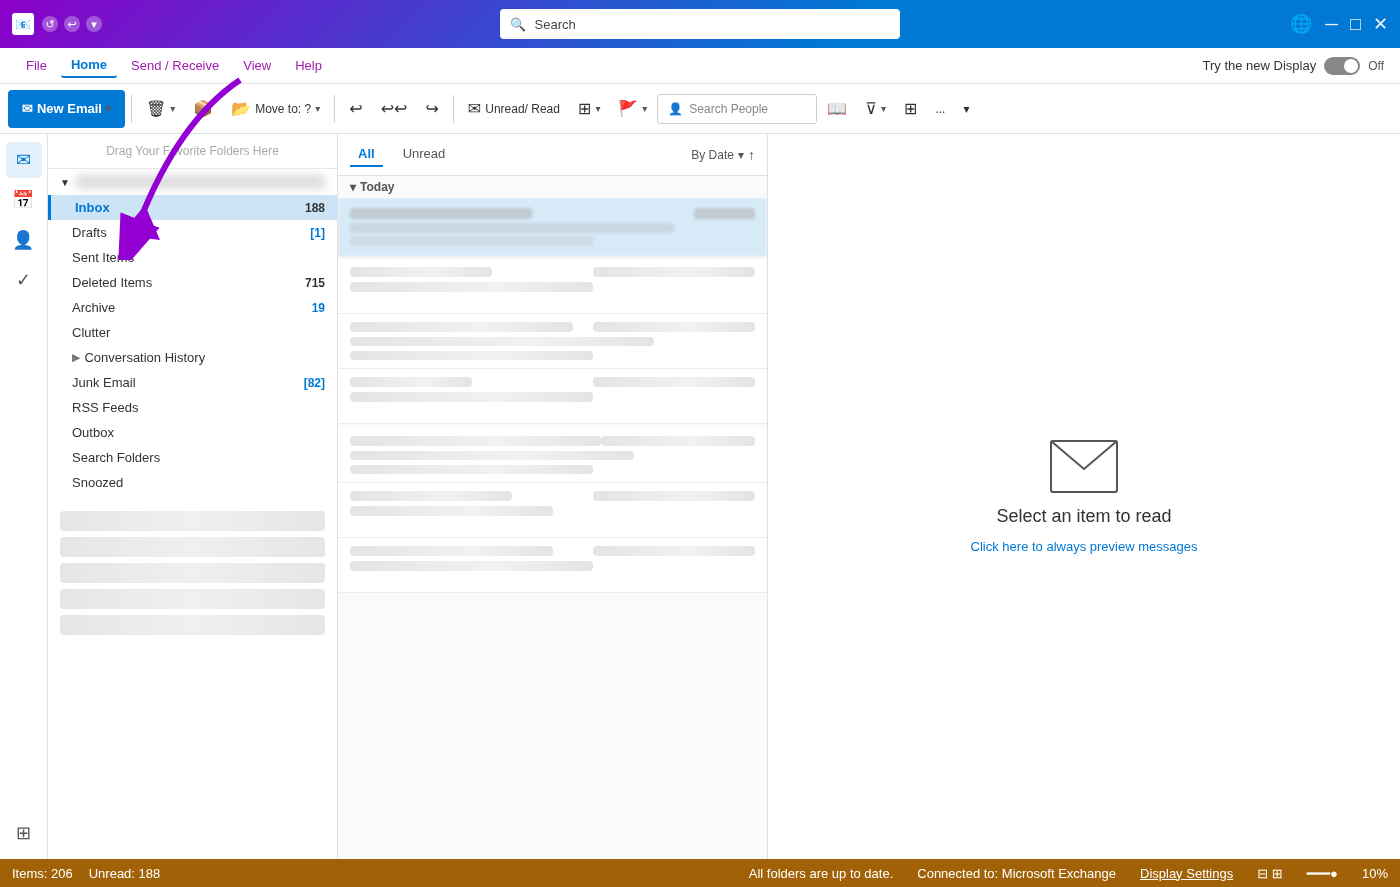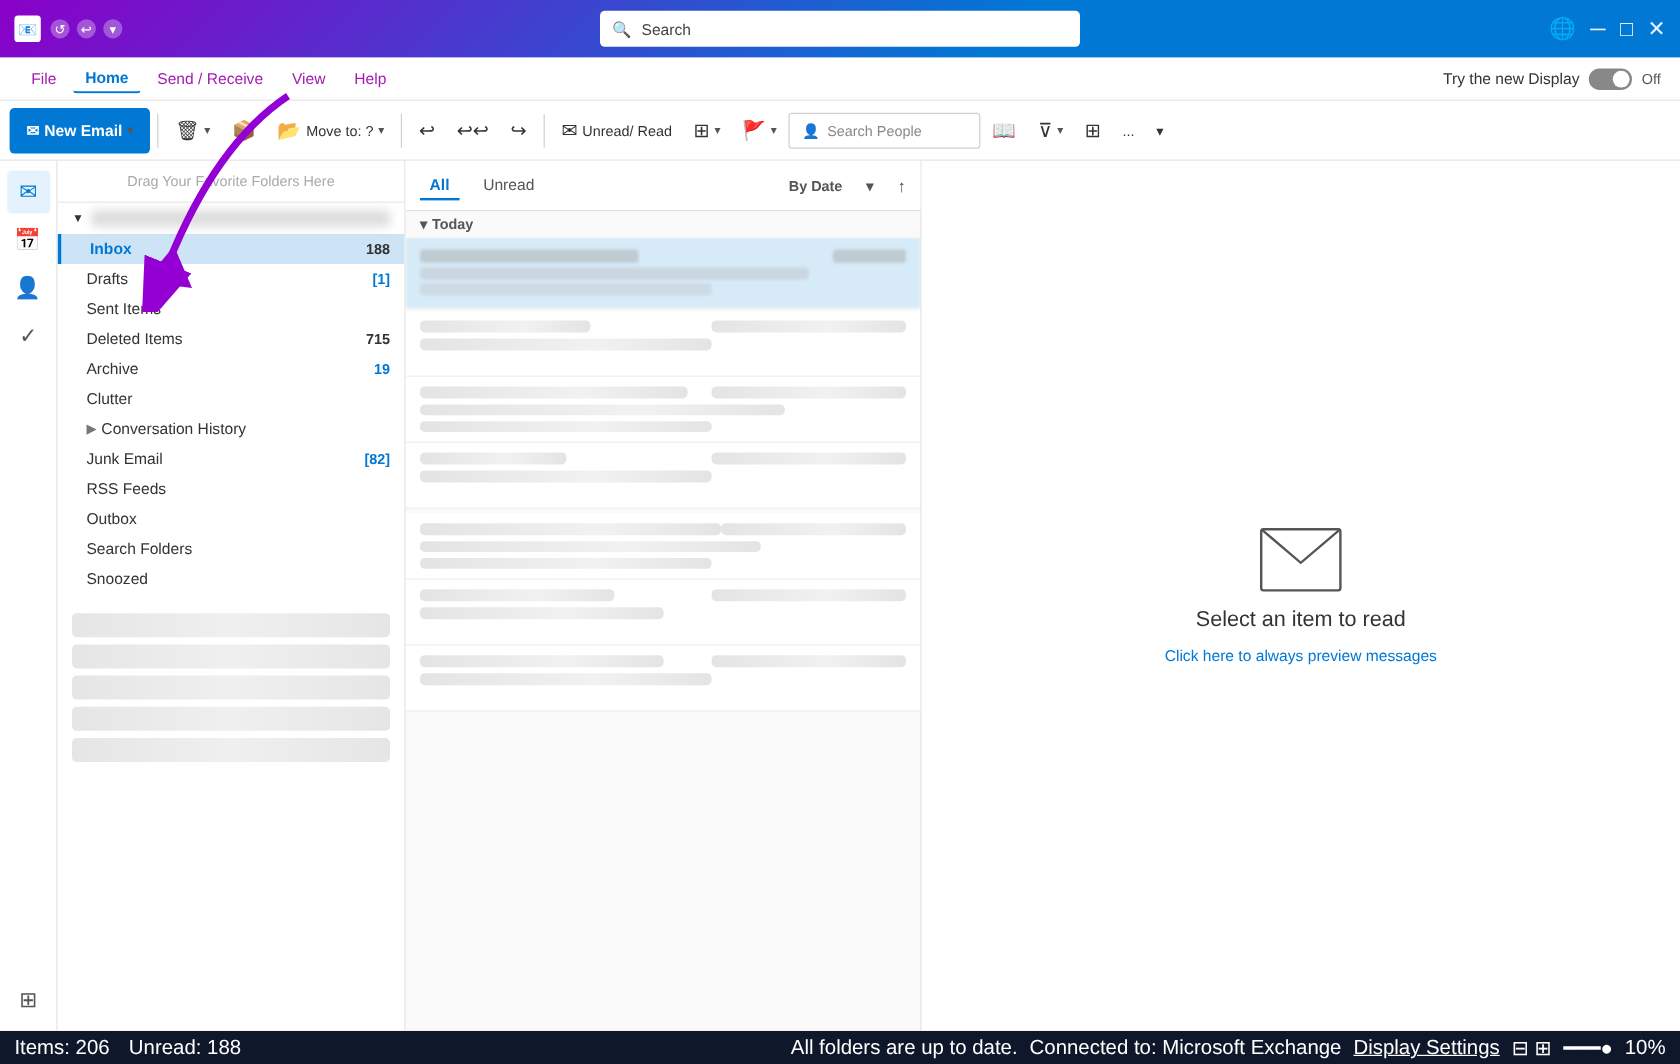--- a/index.html
+++ b/index.html
@@ -241,7 +241,7 @@
       border-bottom: 2px solid #0078d4;
       font-weight: 600;
     }
-    .sort-area { margin-left: auto; display: flex; align-items: center; gap: 20px; font-size: 12px; color: #555; cursor: pointer; font-weight: bold; }
+    .sort-area { margin-left: auto; display: flex; align-items: center; gap: 4px; font-size: 12px; color: #555; cursor: pointer; }
     .email-section-label {
       padding: 4px 12px;
       font-size: 12px;

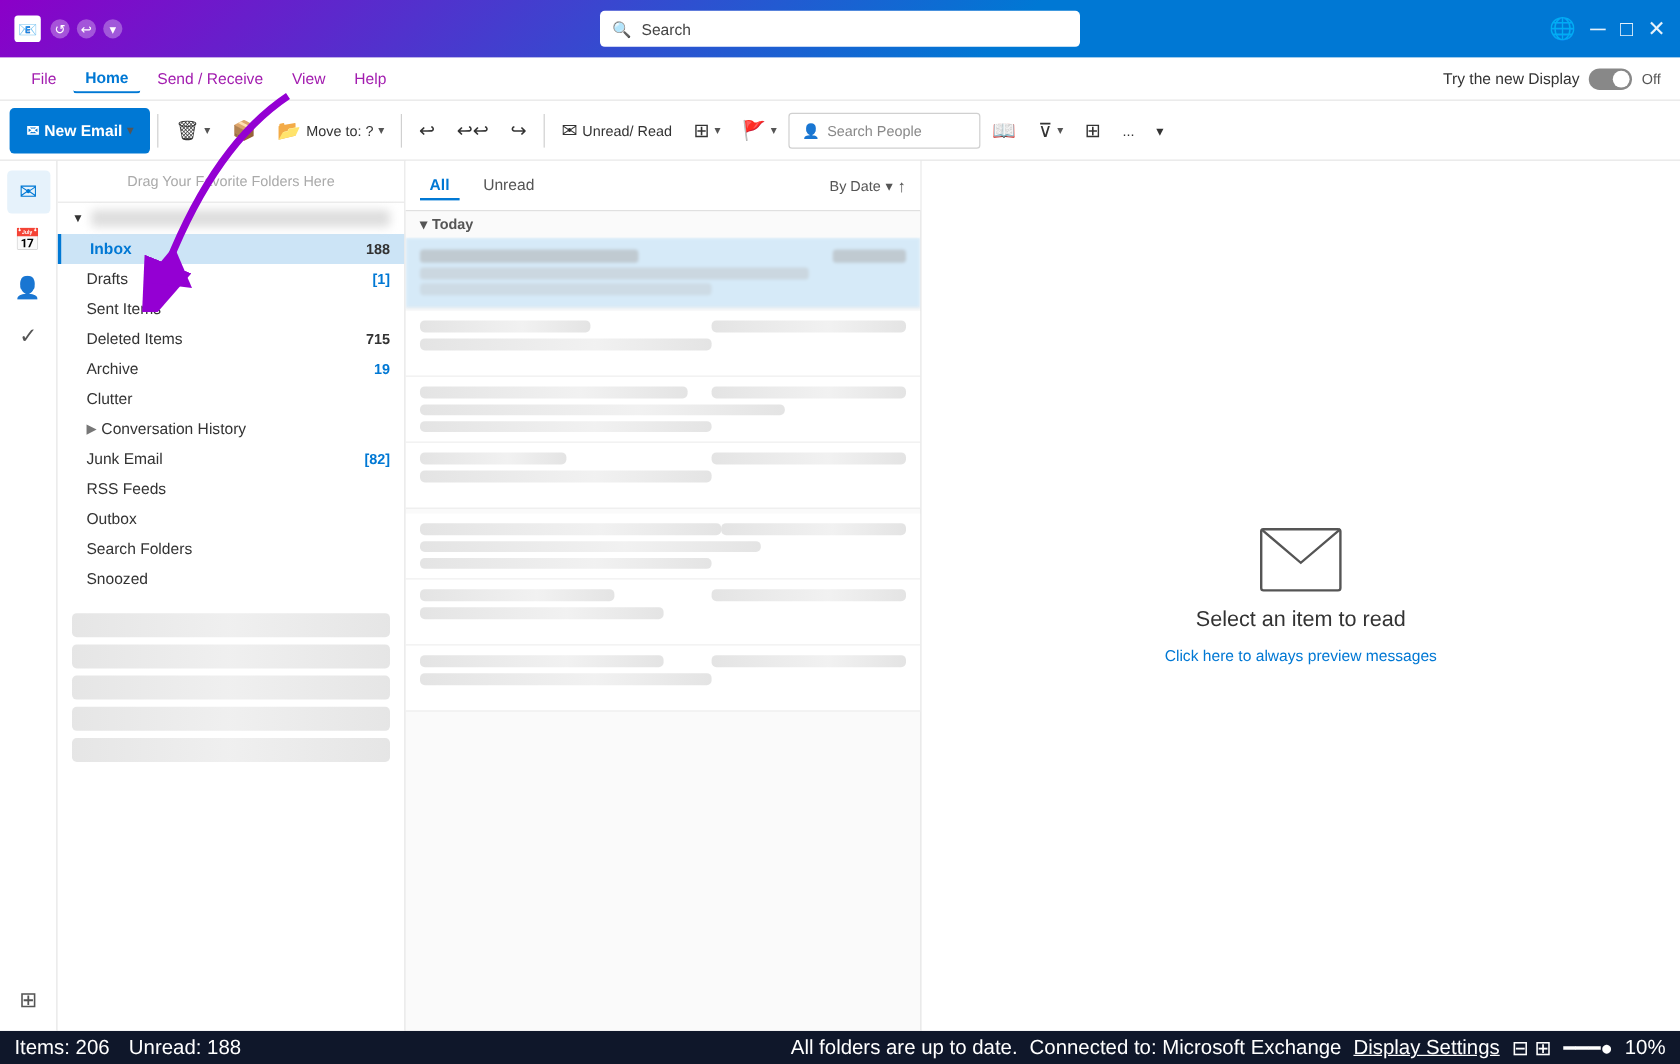--- a/index.html
+++ b/index.html
@@ -290,12 +290,12 @@
     
     .status-bar {
       height: 28px;
-      background: #0f172a;
+      background: #a16207;
       display: flex;
       align-items: center;
       padding: 0 12px;
       gap: 16px;
-      font-size: 17px;
+      font-size: 13px;
       color: white;
     }
     .status-bar-right { margin-left: auto; display: flex; align-items: center; gap: 10px; text-align: center; }

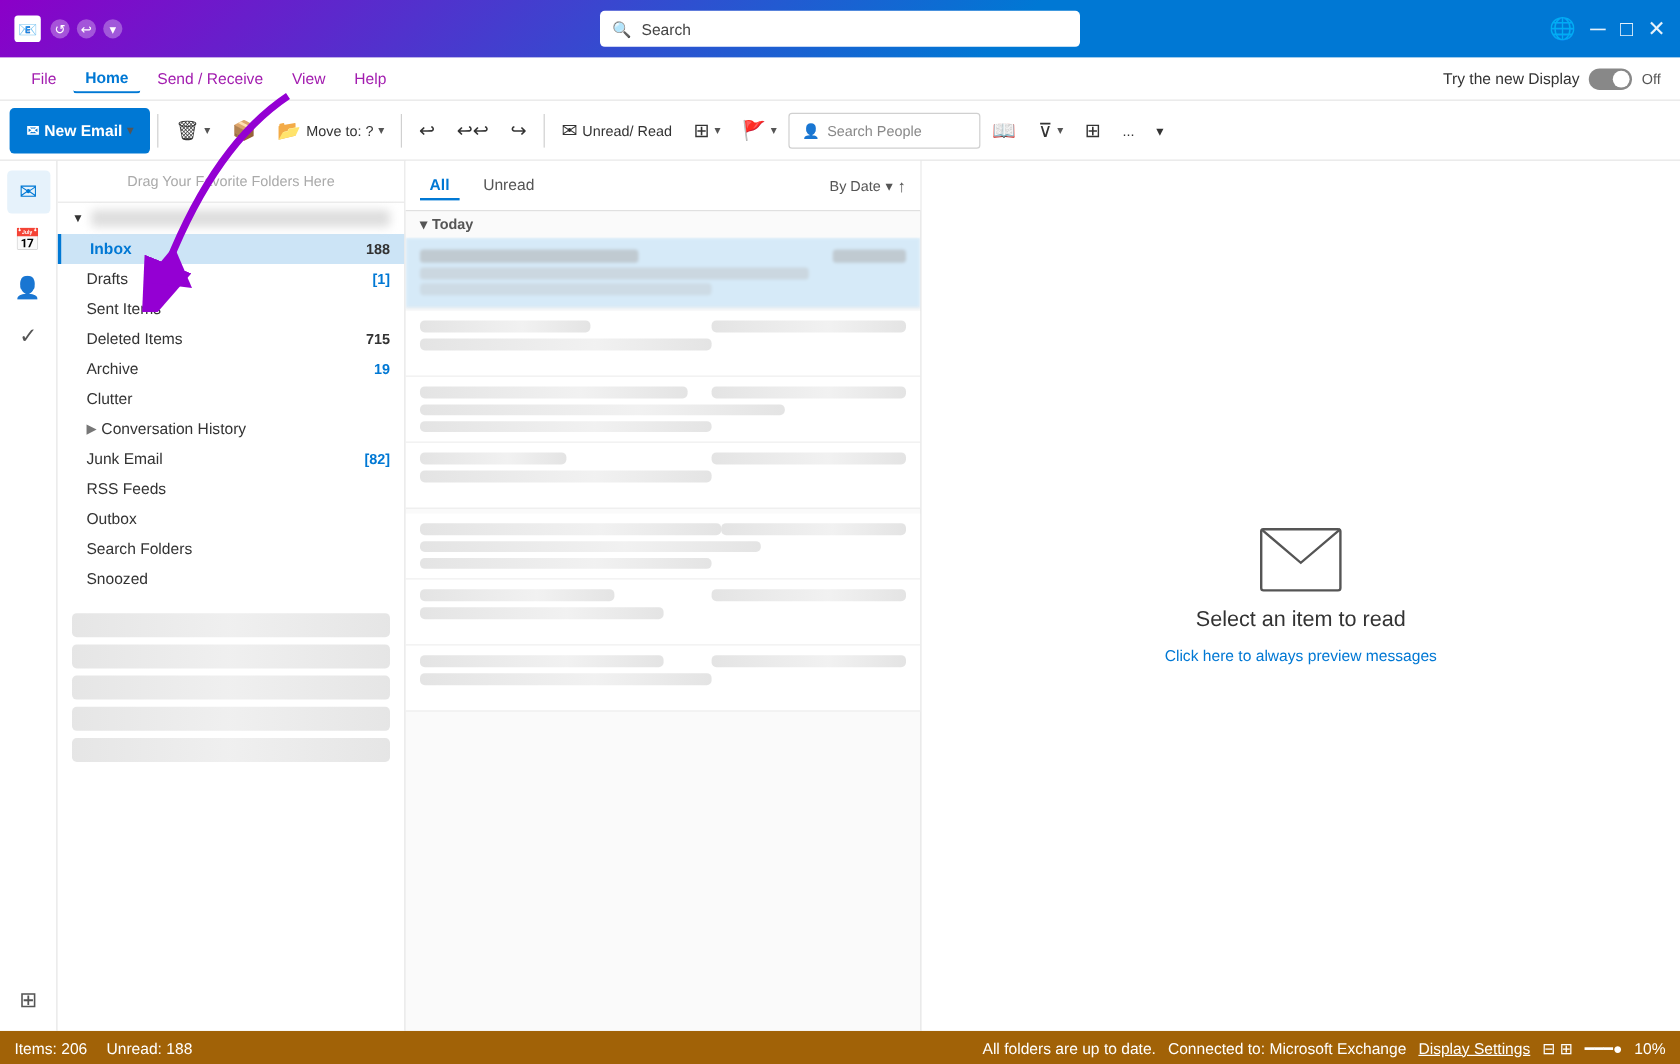--- a/index.html
+++ b/index.html
@@ -298,7 +298,7 @@
       font-size: 13px;
       color: white;
     }
-    .status-bar-right { margin-left: auto; display: flex; align-items: center; gap: 10px; text-align: center; }
+    .status-bar-right { margin-left: auto; display: flex; align-items: center; gap: 24px; text-align: center; }
 
     .arrow-svg {
       position: fixed;

